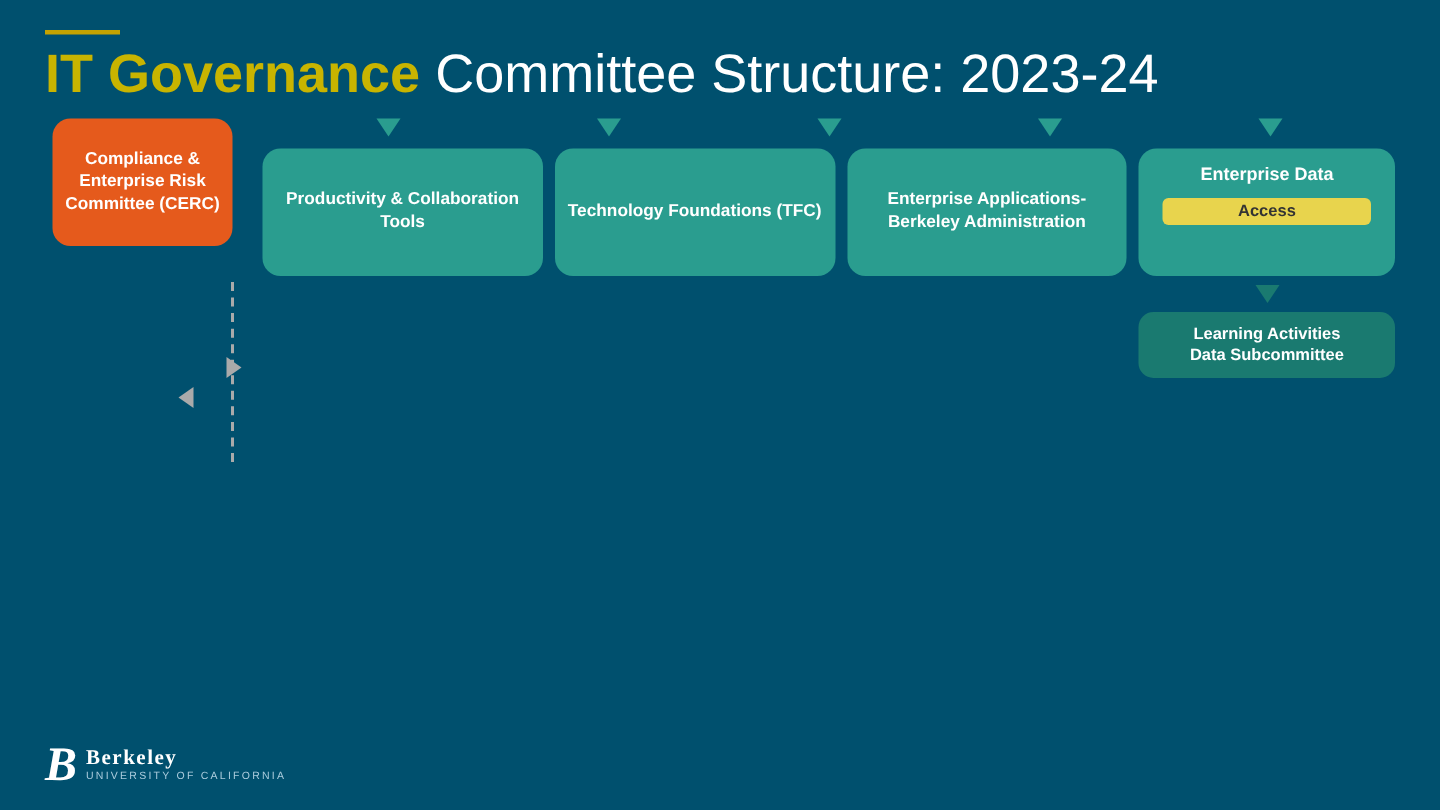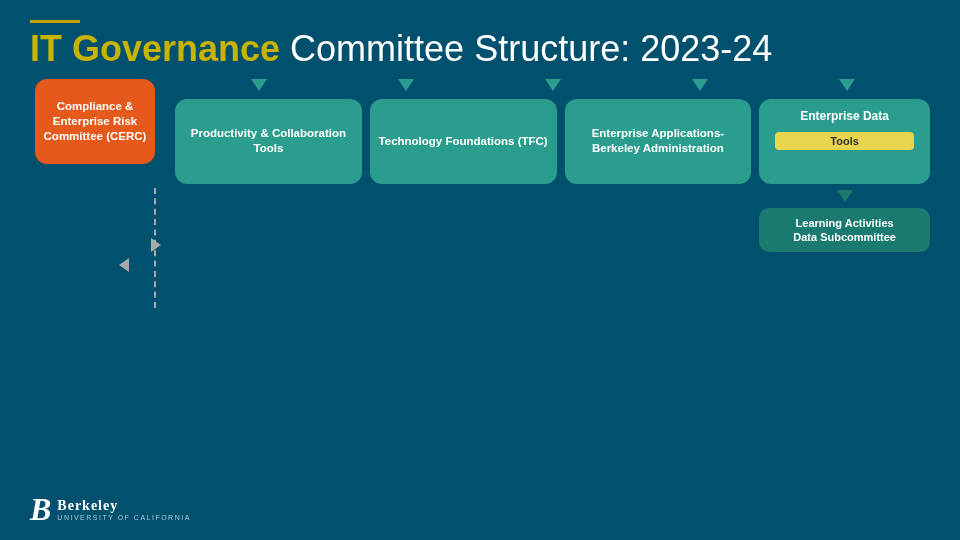--- a/index.html
+++ b/index.html
@@ -314,7 +314,7 @@
         <div class="enterprise-data-col">
           <div class="enterprise-data-box">
             <div class="enterprise-data-title">Enterprise Data</div>
-            <div class="yellow-tag">Tools</div>
+            <div class="yellow-tag">Access</div>
           </div>
 
           <div style="display:flex; justify-content:center;">

